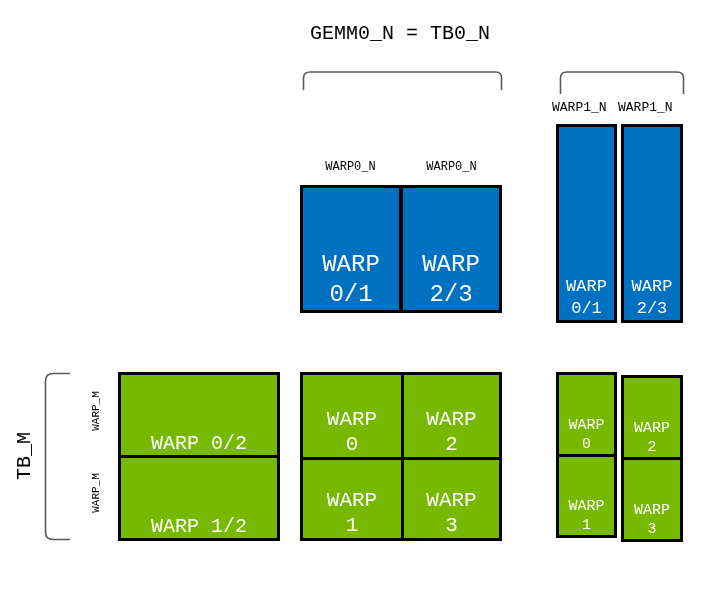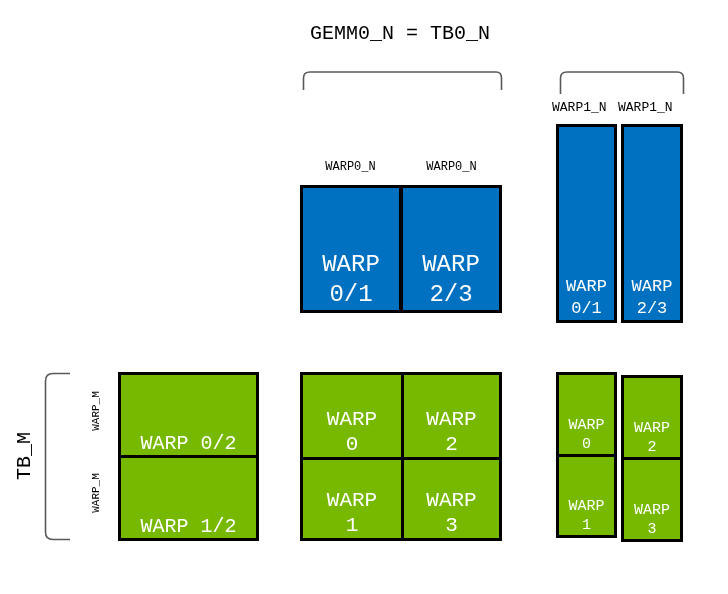--- a/index.html
+++ b/index.html
@@ -29,7 +29,7 @@
   .bt0{left:556px;width:61px}
   .bt1{left:621px;width:62px}
   
-  .green-left{left:118px;top:372px;width:141px;height:169px;font-size:20px}
+  .green-left{left:118px;top:372px;width:162px;height:169px;font-size:20px}
   .green-mid{left:300px;top:372px;width:202px;height:169px;font-size:21px;line-height:25px;
              display:grid;grid-template-columns:1fr 1fr;grid-template-rows:1fr 1fr}
   .green-right{width:61px;font-size:15px;line-height:19px}

